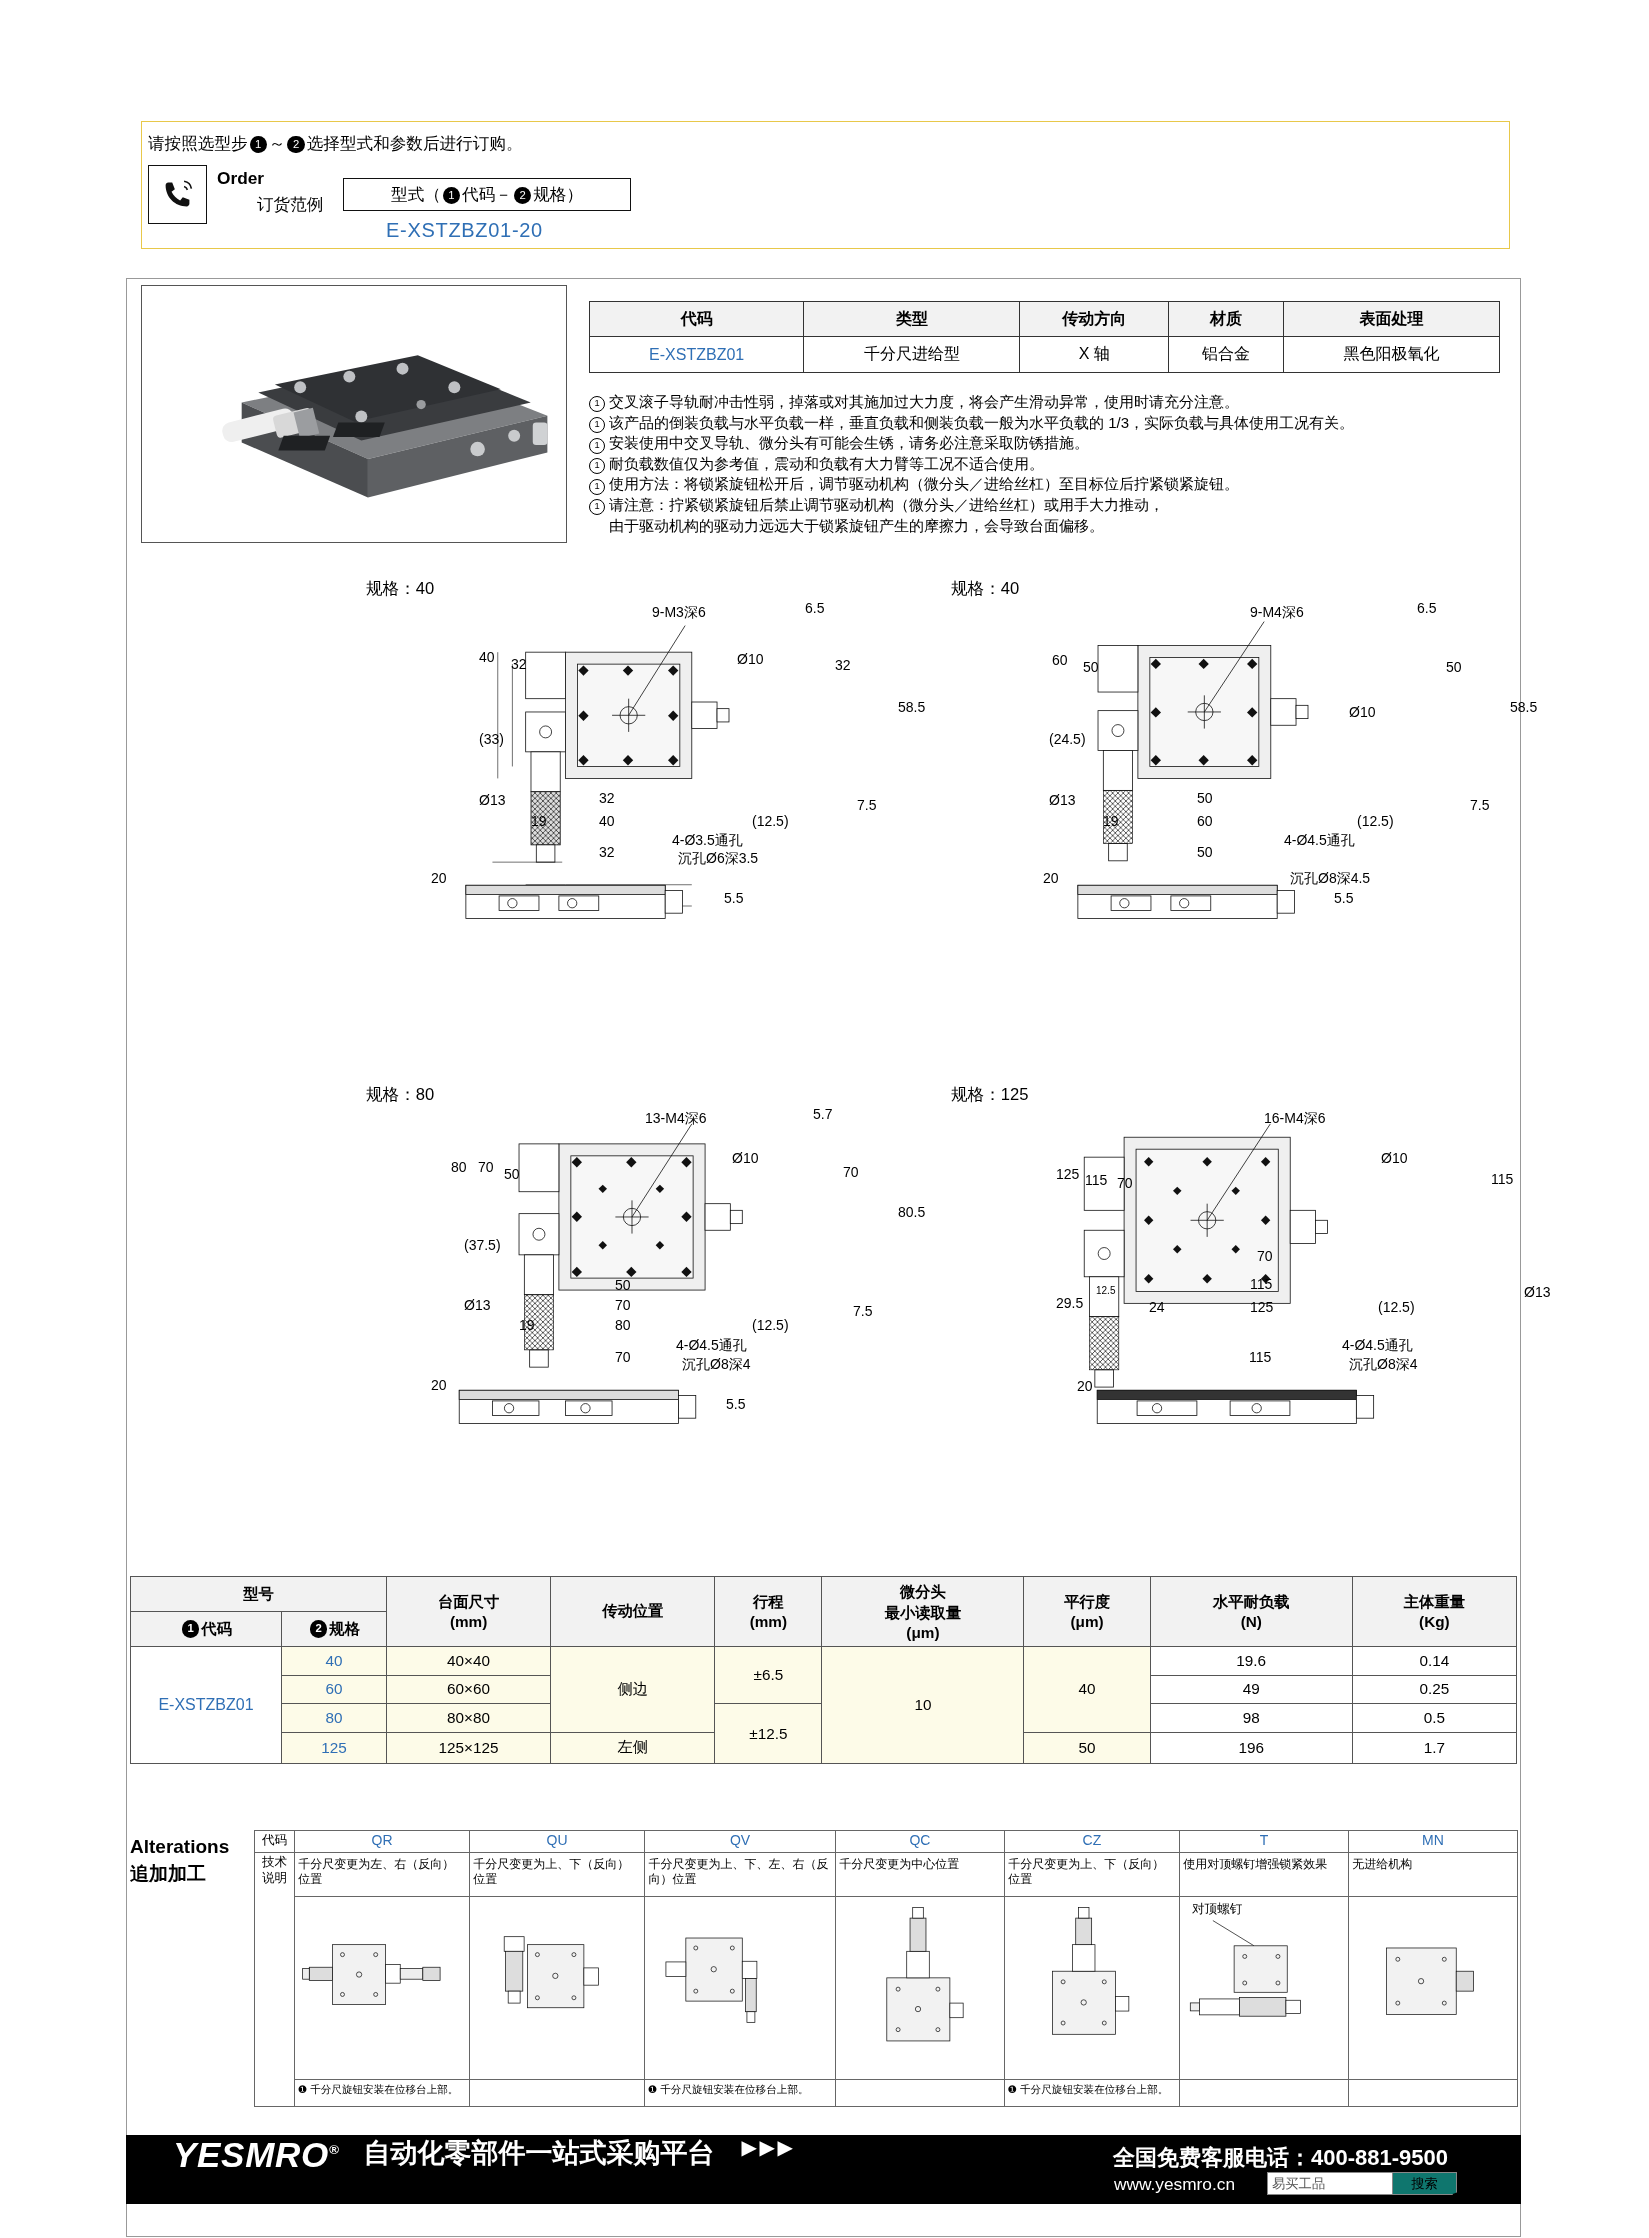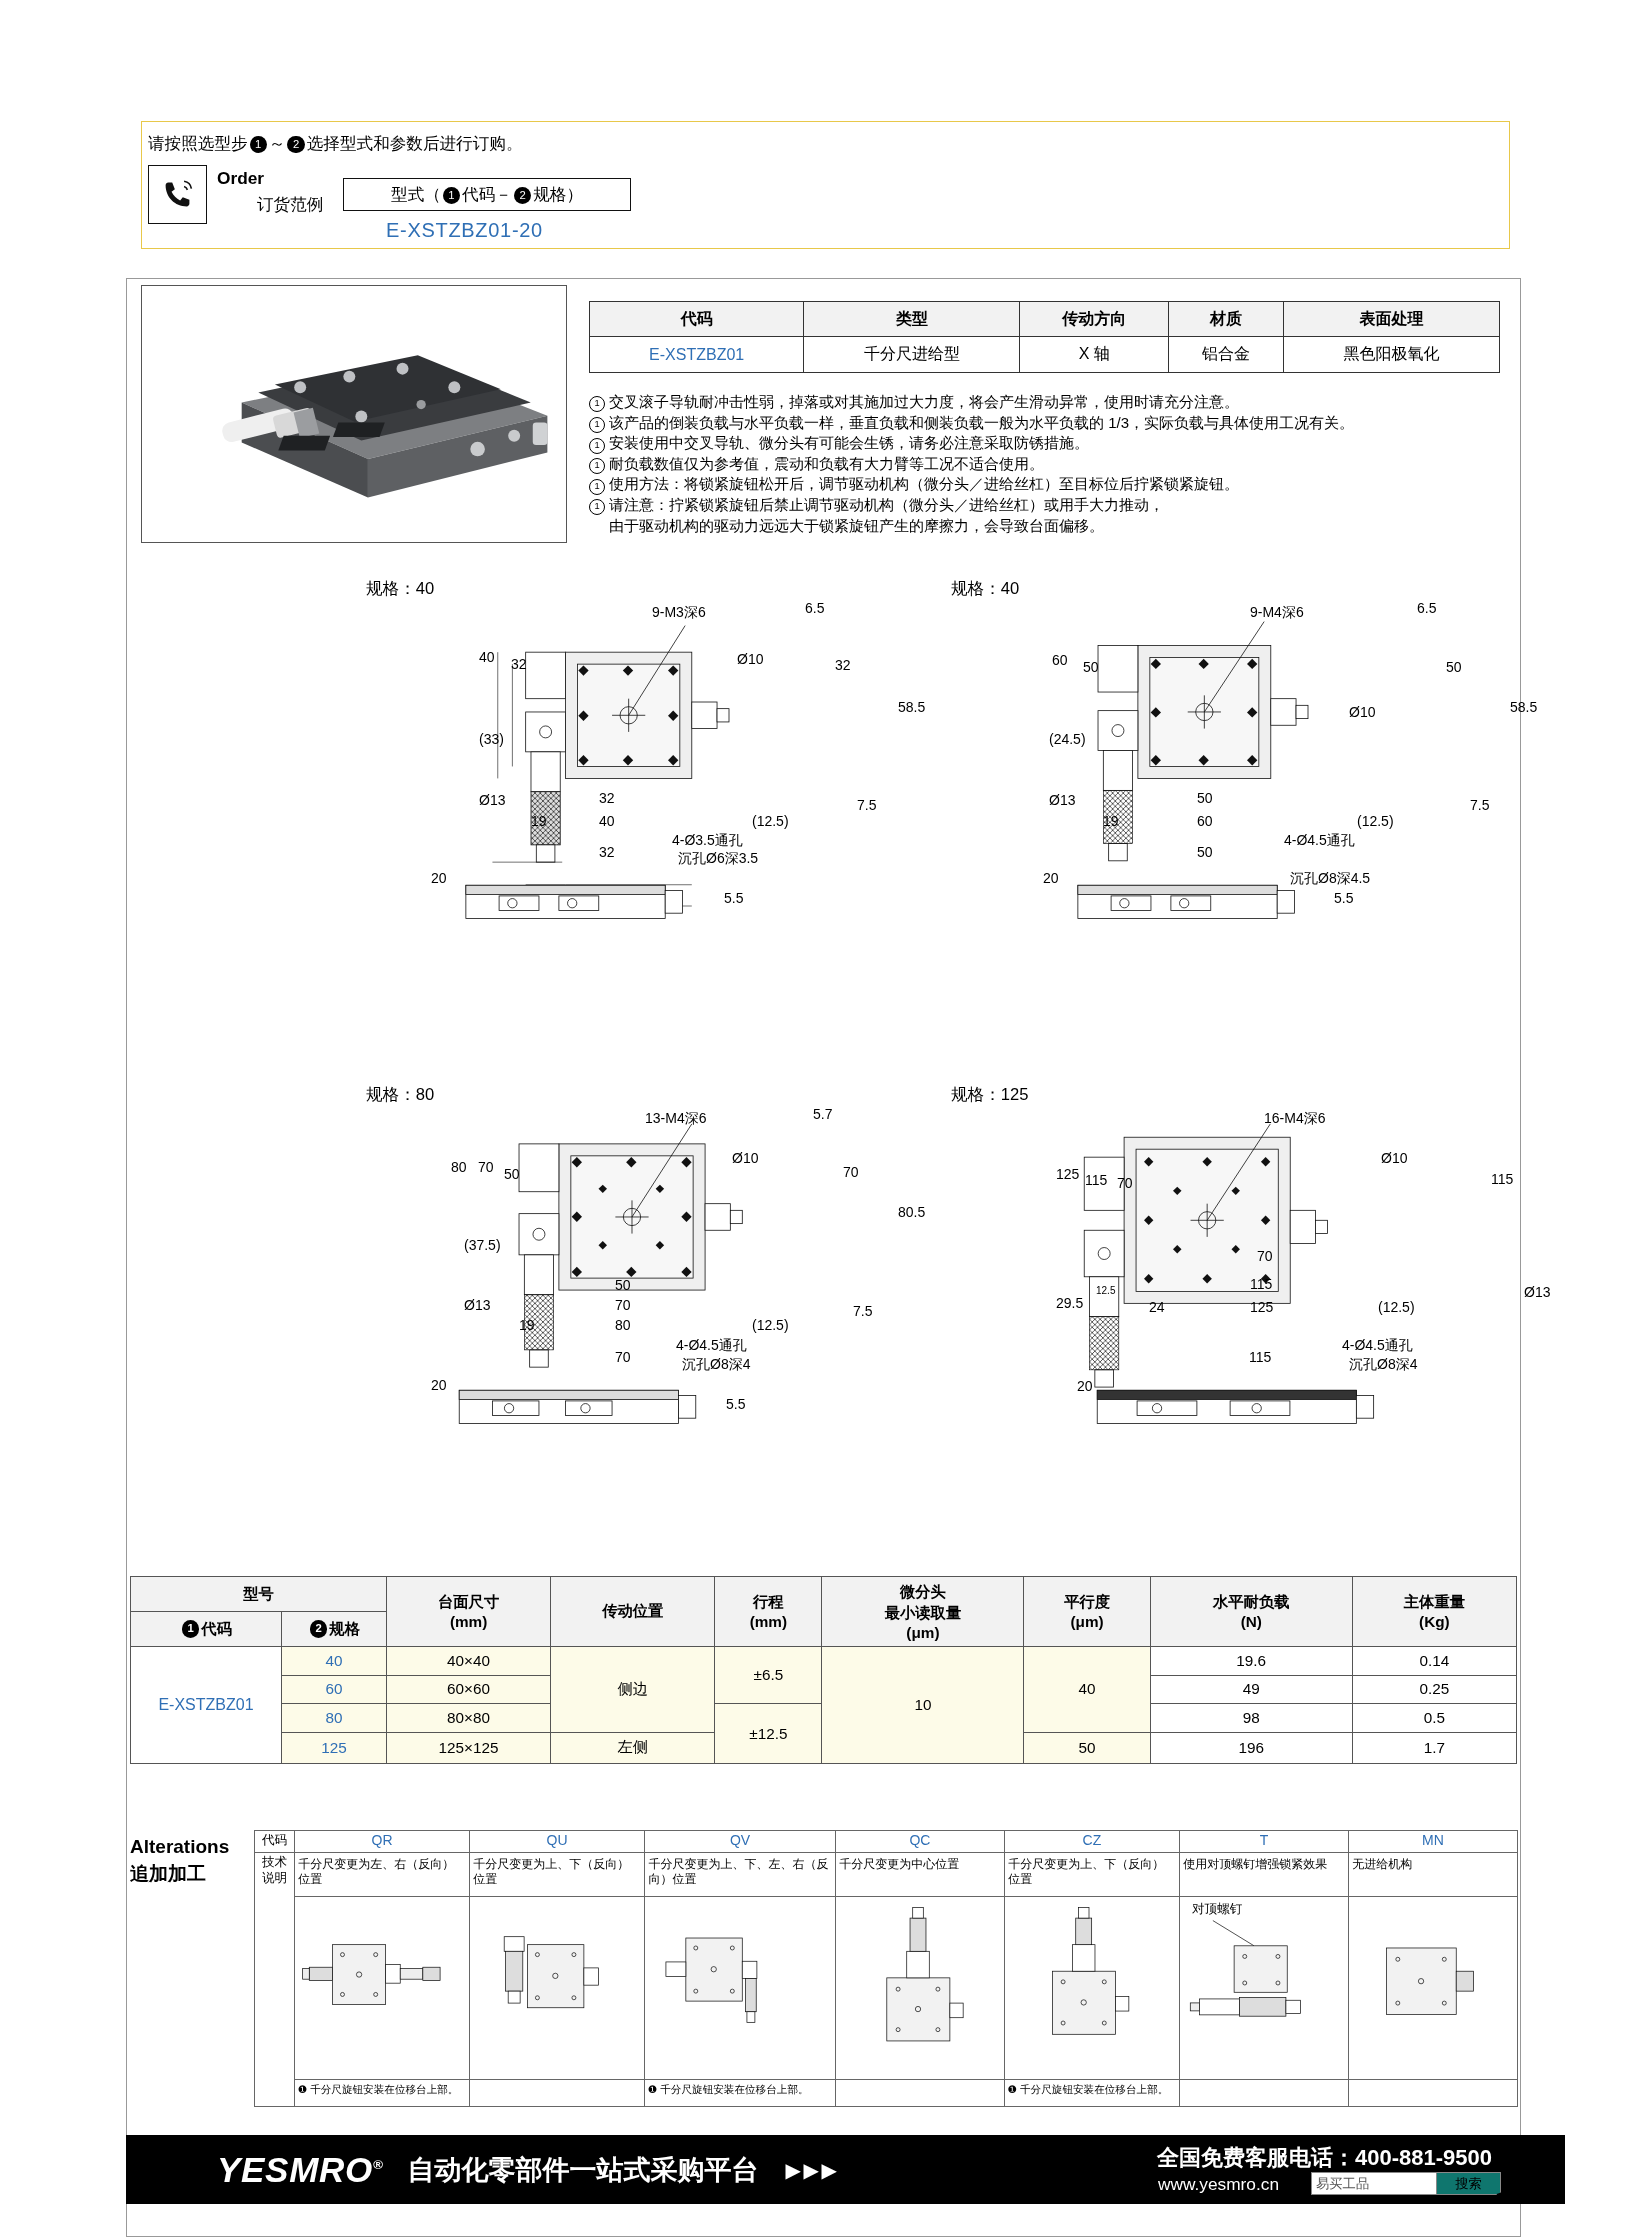--- a/index.html
+++ b/index.html
@@ -316,8 +316,6 @@
     height: 69px;
     background: #000;
     display: flex;
-    align-items: center;
-    padding-left: 44px;
   }
   .logo-y {
     color: #fff;

